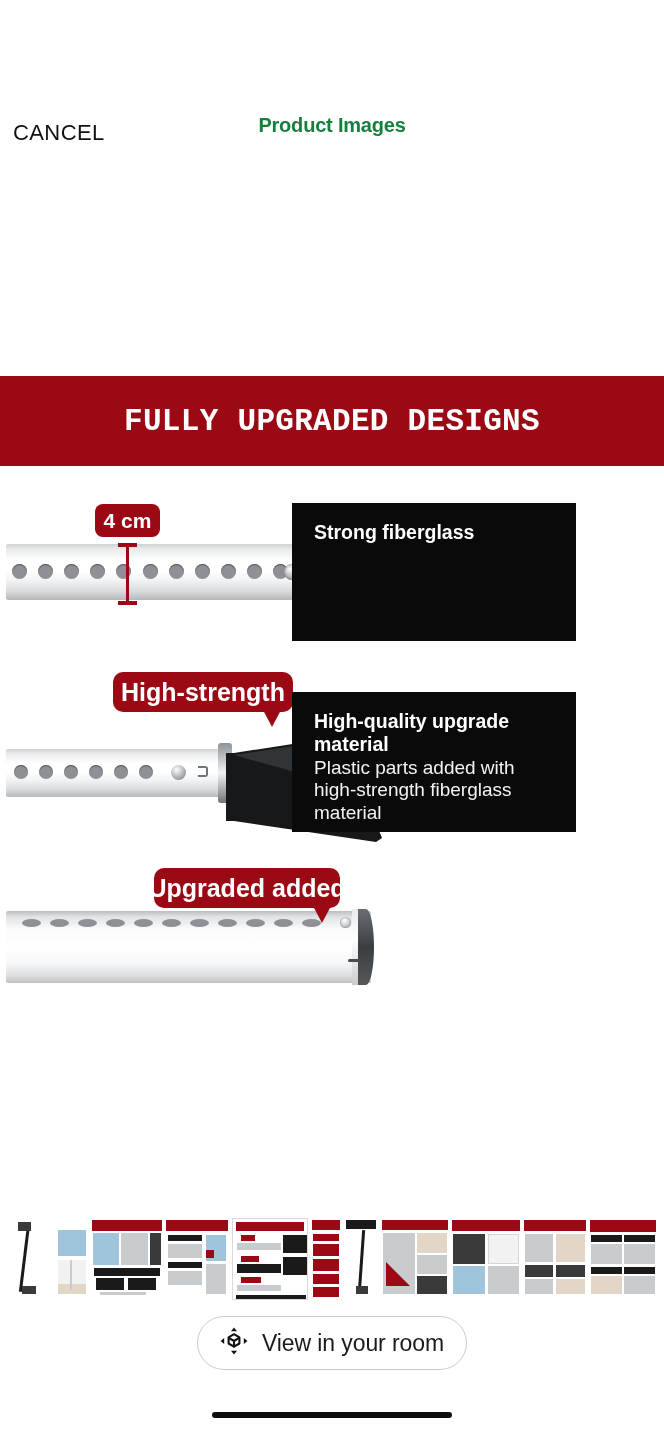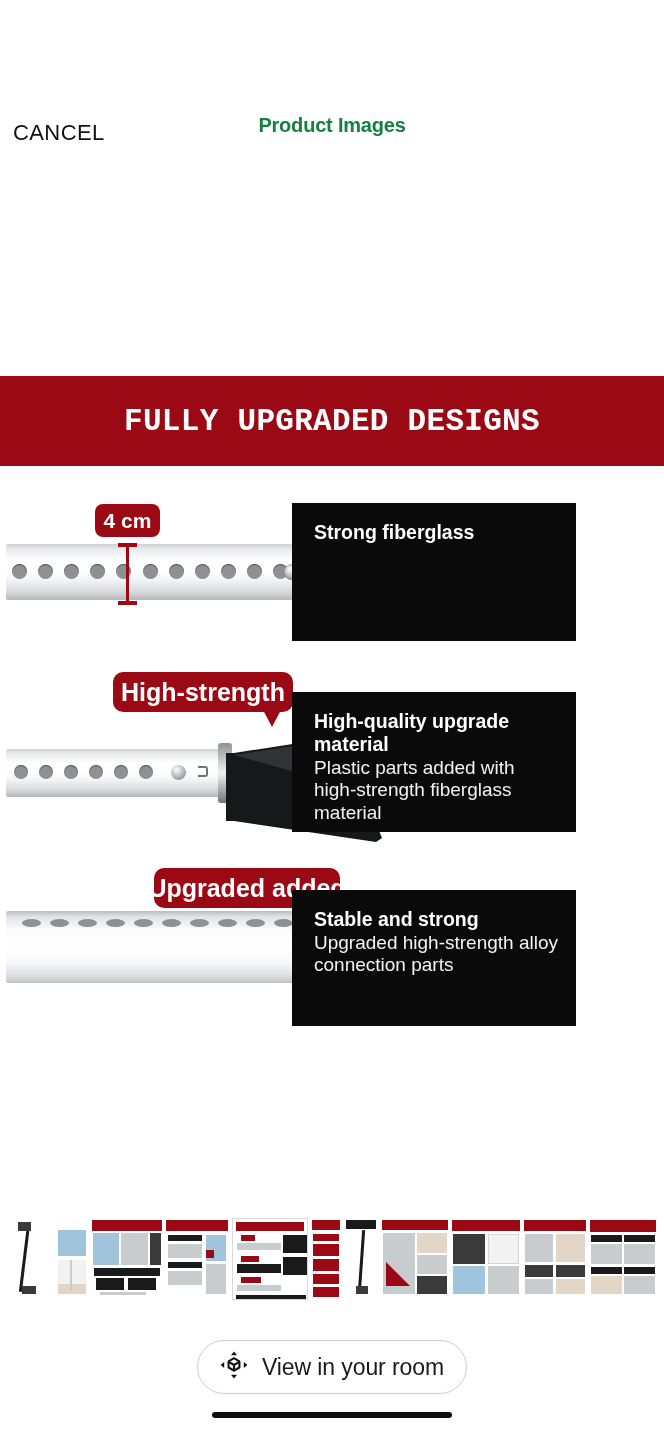--- a/index.html
+++ b/index.html
@@ -288,10 +288,6 @@
     <div class="badge badge-ua">Upgraded added</div>
     <div class="badge-tail tail-ua"></div>
 
-    <div class="info-card card3">
-      <div class="info-title">Stable and strong</div>
-      <div class="info-body">Upgraded high-strength alloy connection parts</div>
-    </div>
   </div>
 
   <div class="thumb-strip">

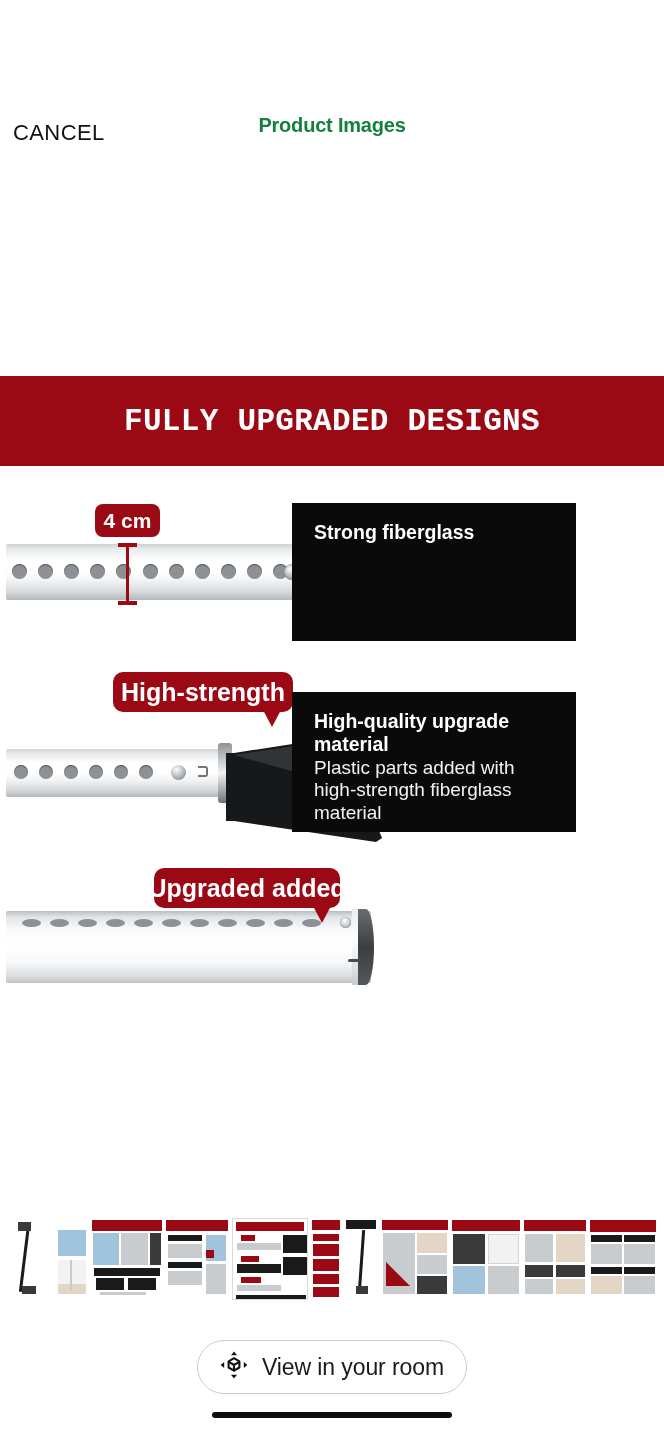--- a/index.html
+++ b/index.html
@@ -178,7 +178,7 @@
   .ar-button {
     position:absolute; left:197px; top:1316px; width:270px; height:54px;
     border:1.6px solid #c9cccf; border-radius:27px; background:#fff;
-    display:flex; align-items:center; justify-content:center; gap:14px; cursor:pointer;margin-top:24px;
+    display:flex; align-items:center; justify-content:center; gap:14px; cursor:pointer;
   }
   .ar-label { font-size:23px; color:#1a1a1a; letter-spacing:-.1px; }
 

